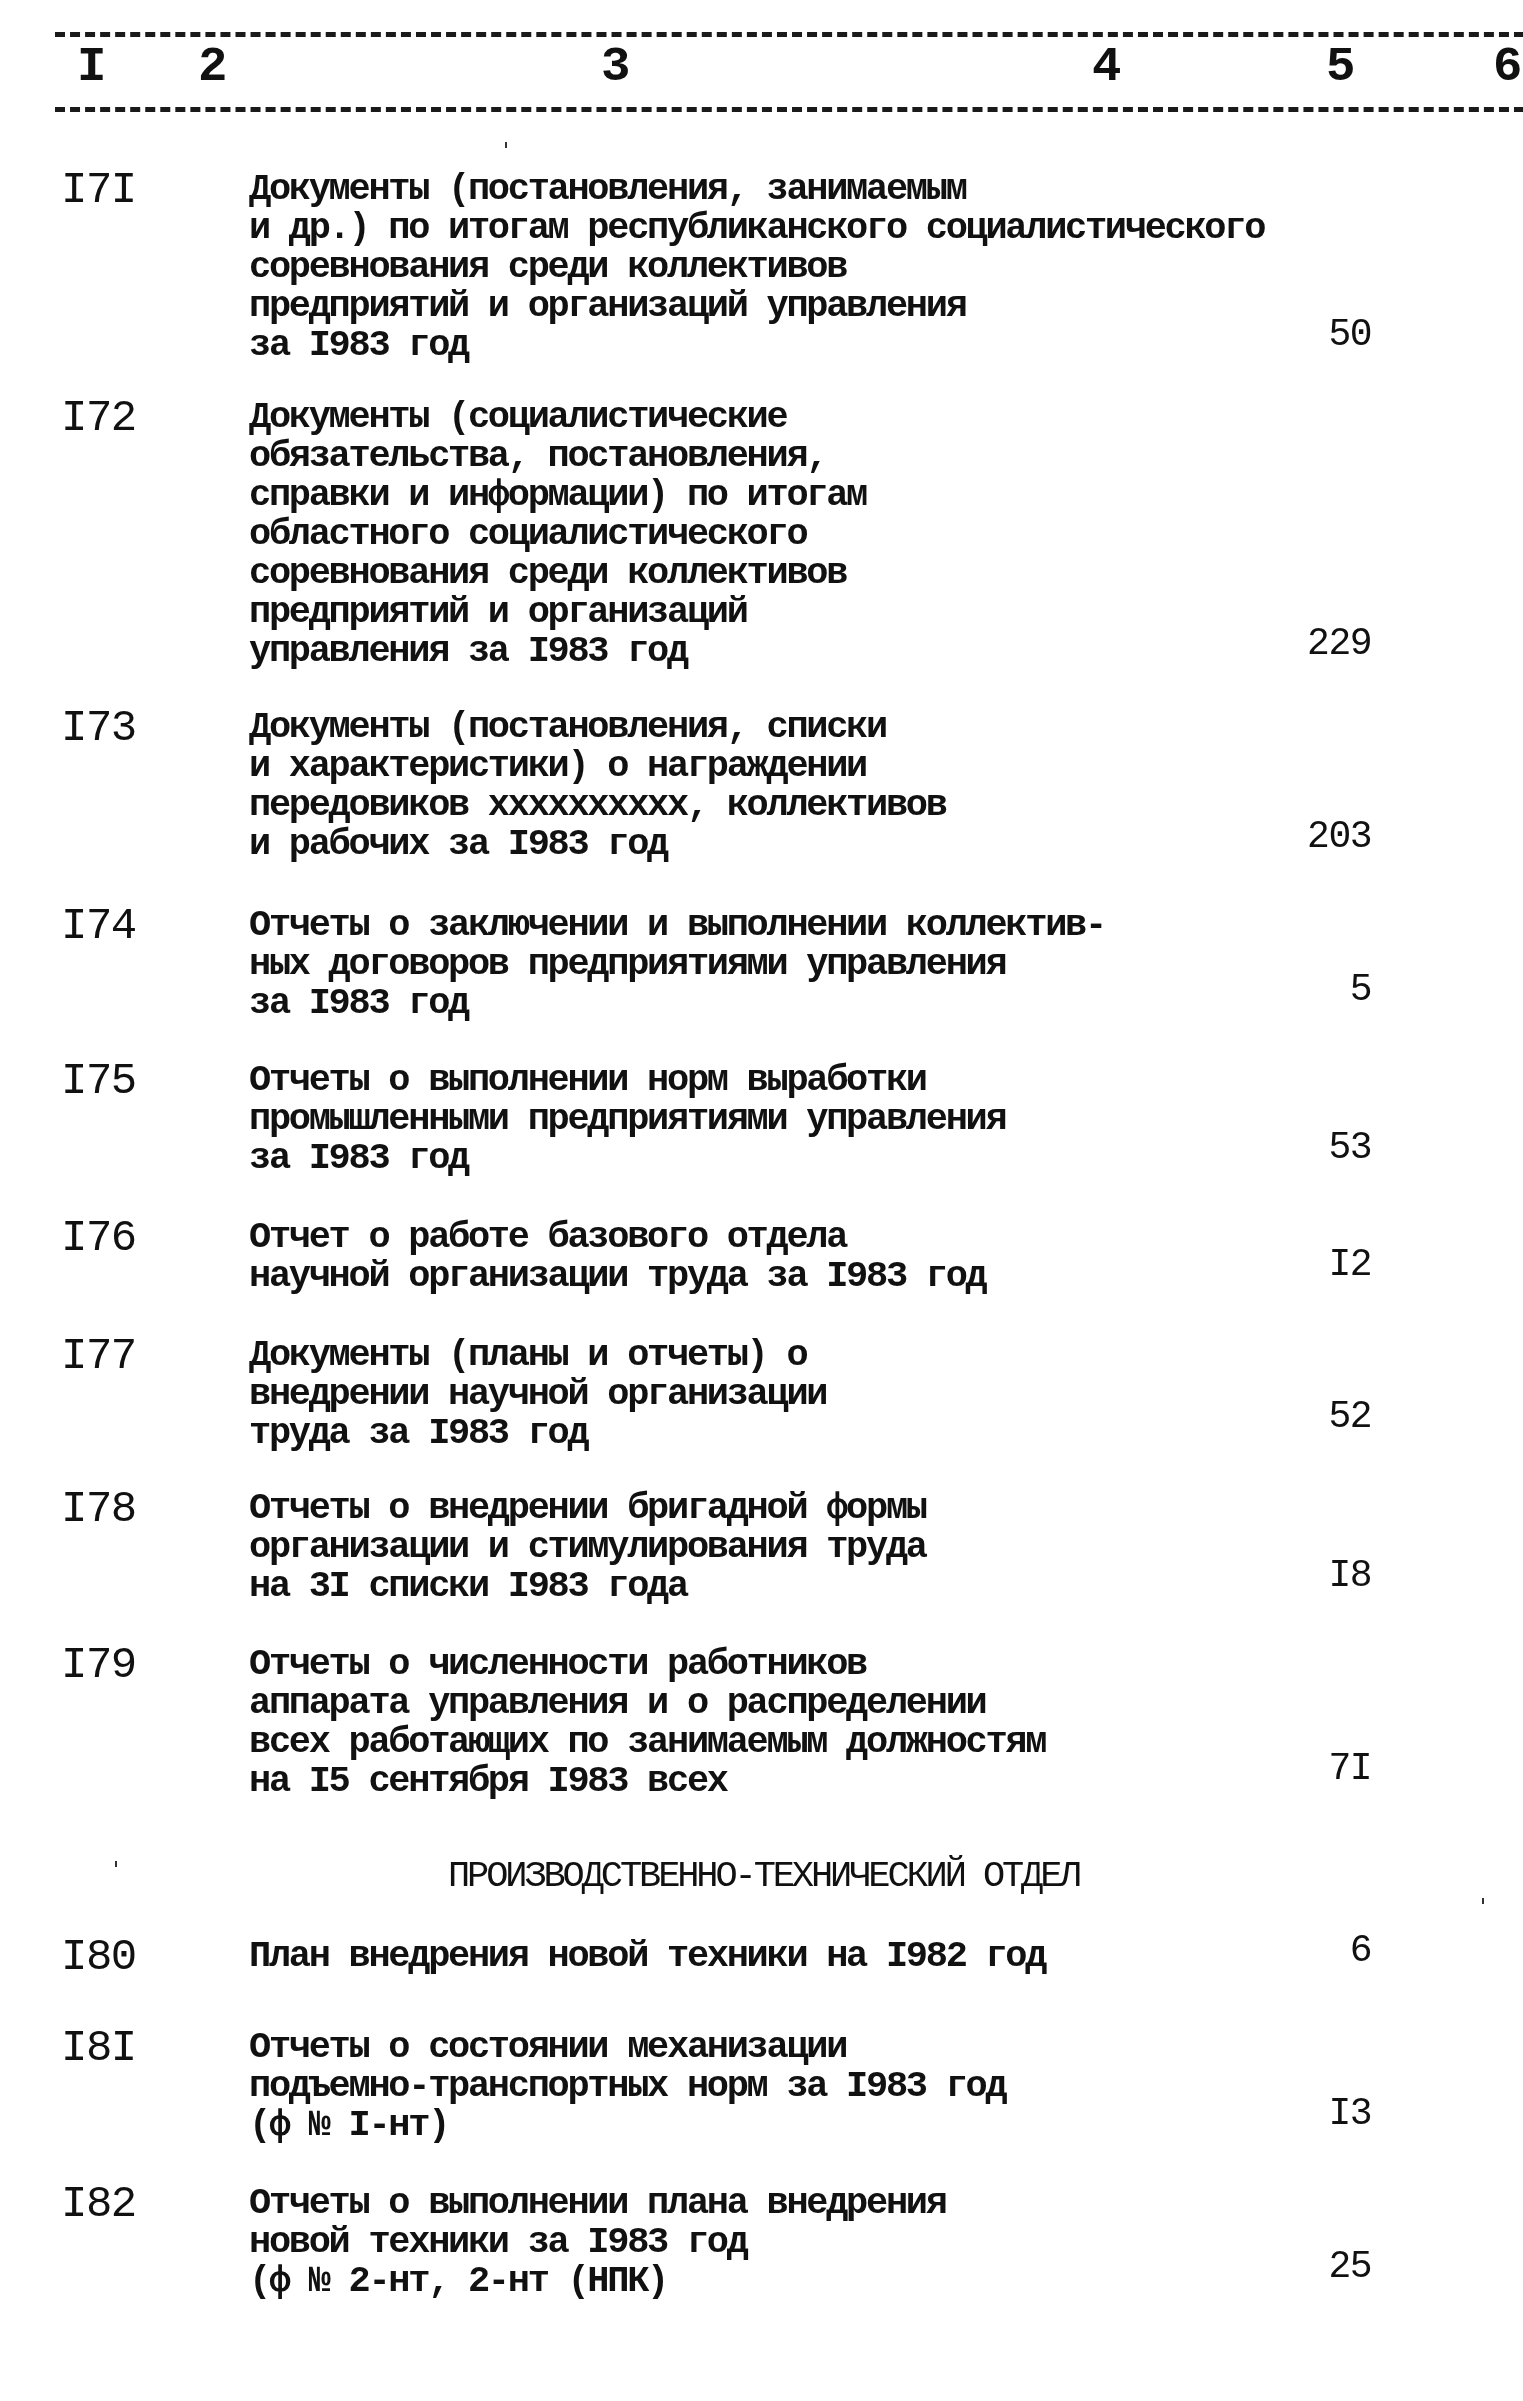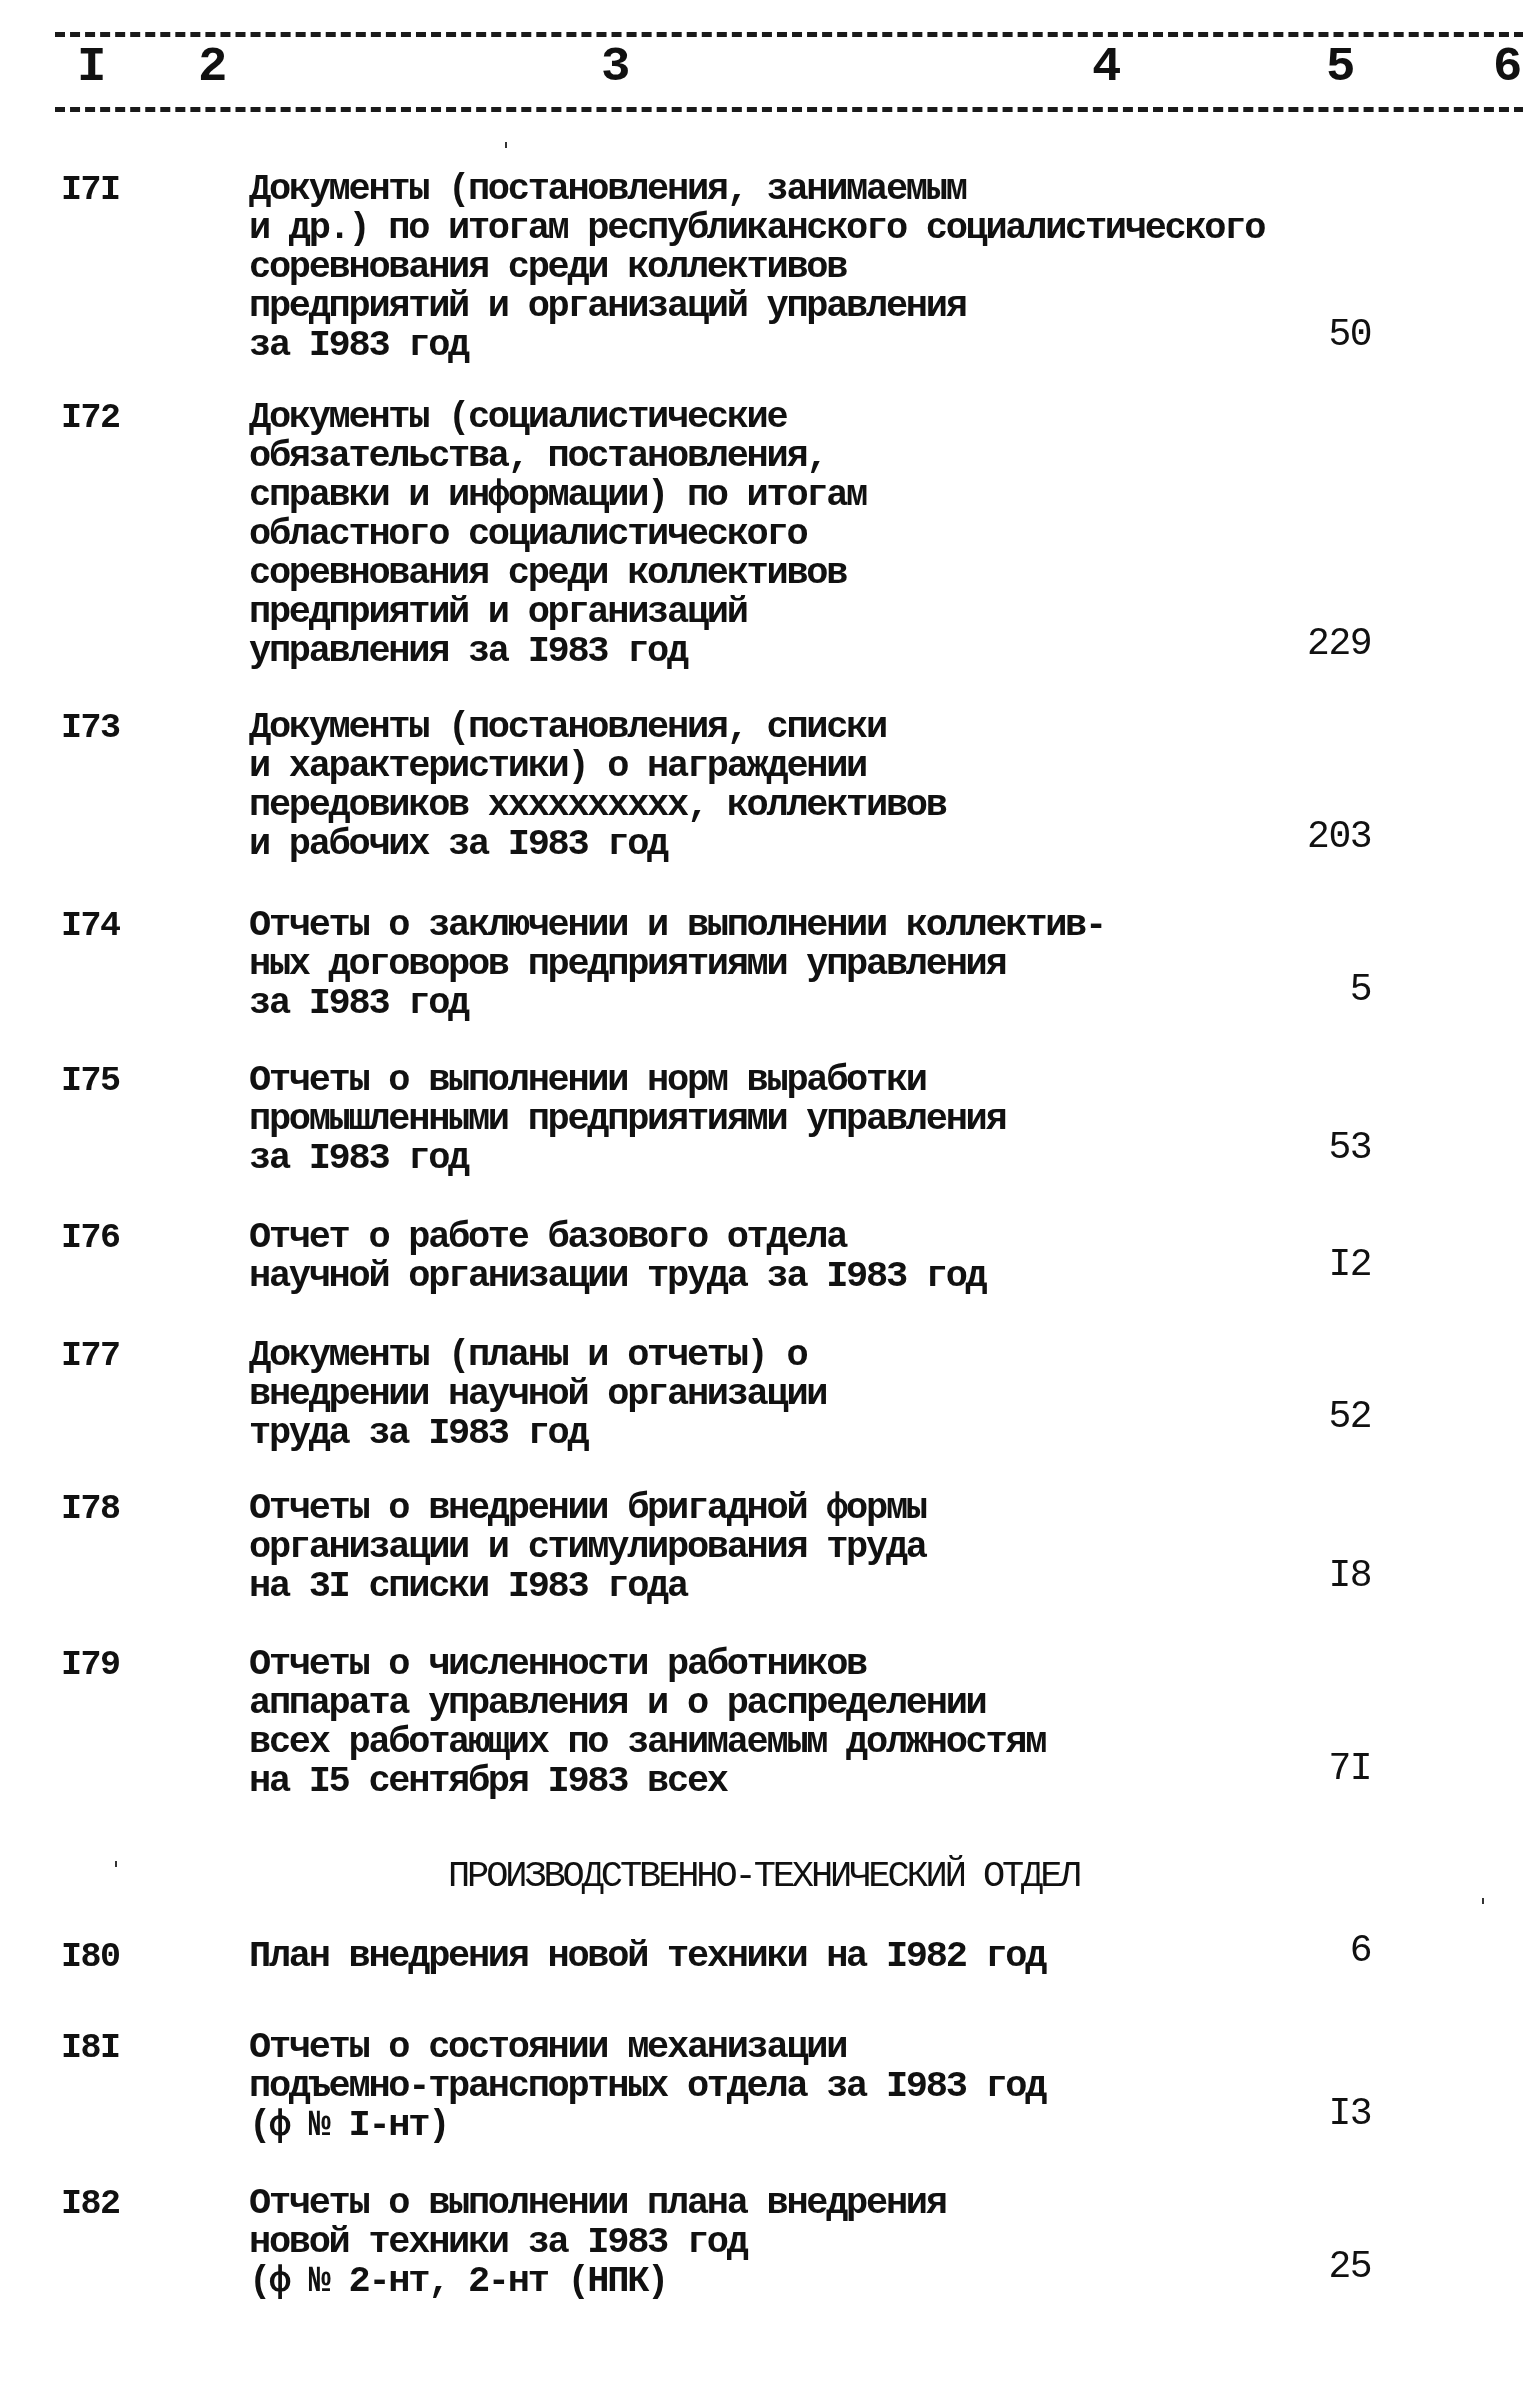--- a/index.html
+++ b/index.html
@@ -21,7 +21,7 @@
     }
     .entry { position: absolute; left: 0; width: 1524px; }
     .entry-num {
-      position: absolute; left: 61px; top: 0; font-size: 35px; font-weight: bold;
+      position: absolute; left: 61px; top: 0; font-size: 44px; font-weight: normal;
       line-height: 40px; letter-spacing: -1.5px;
     }
     .entry-title {

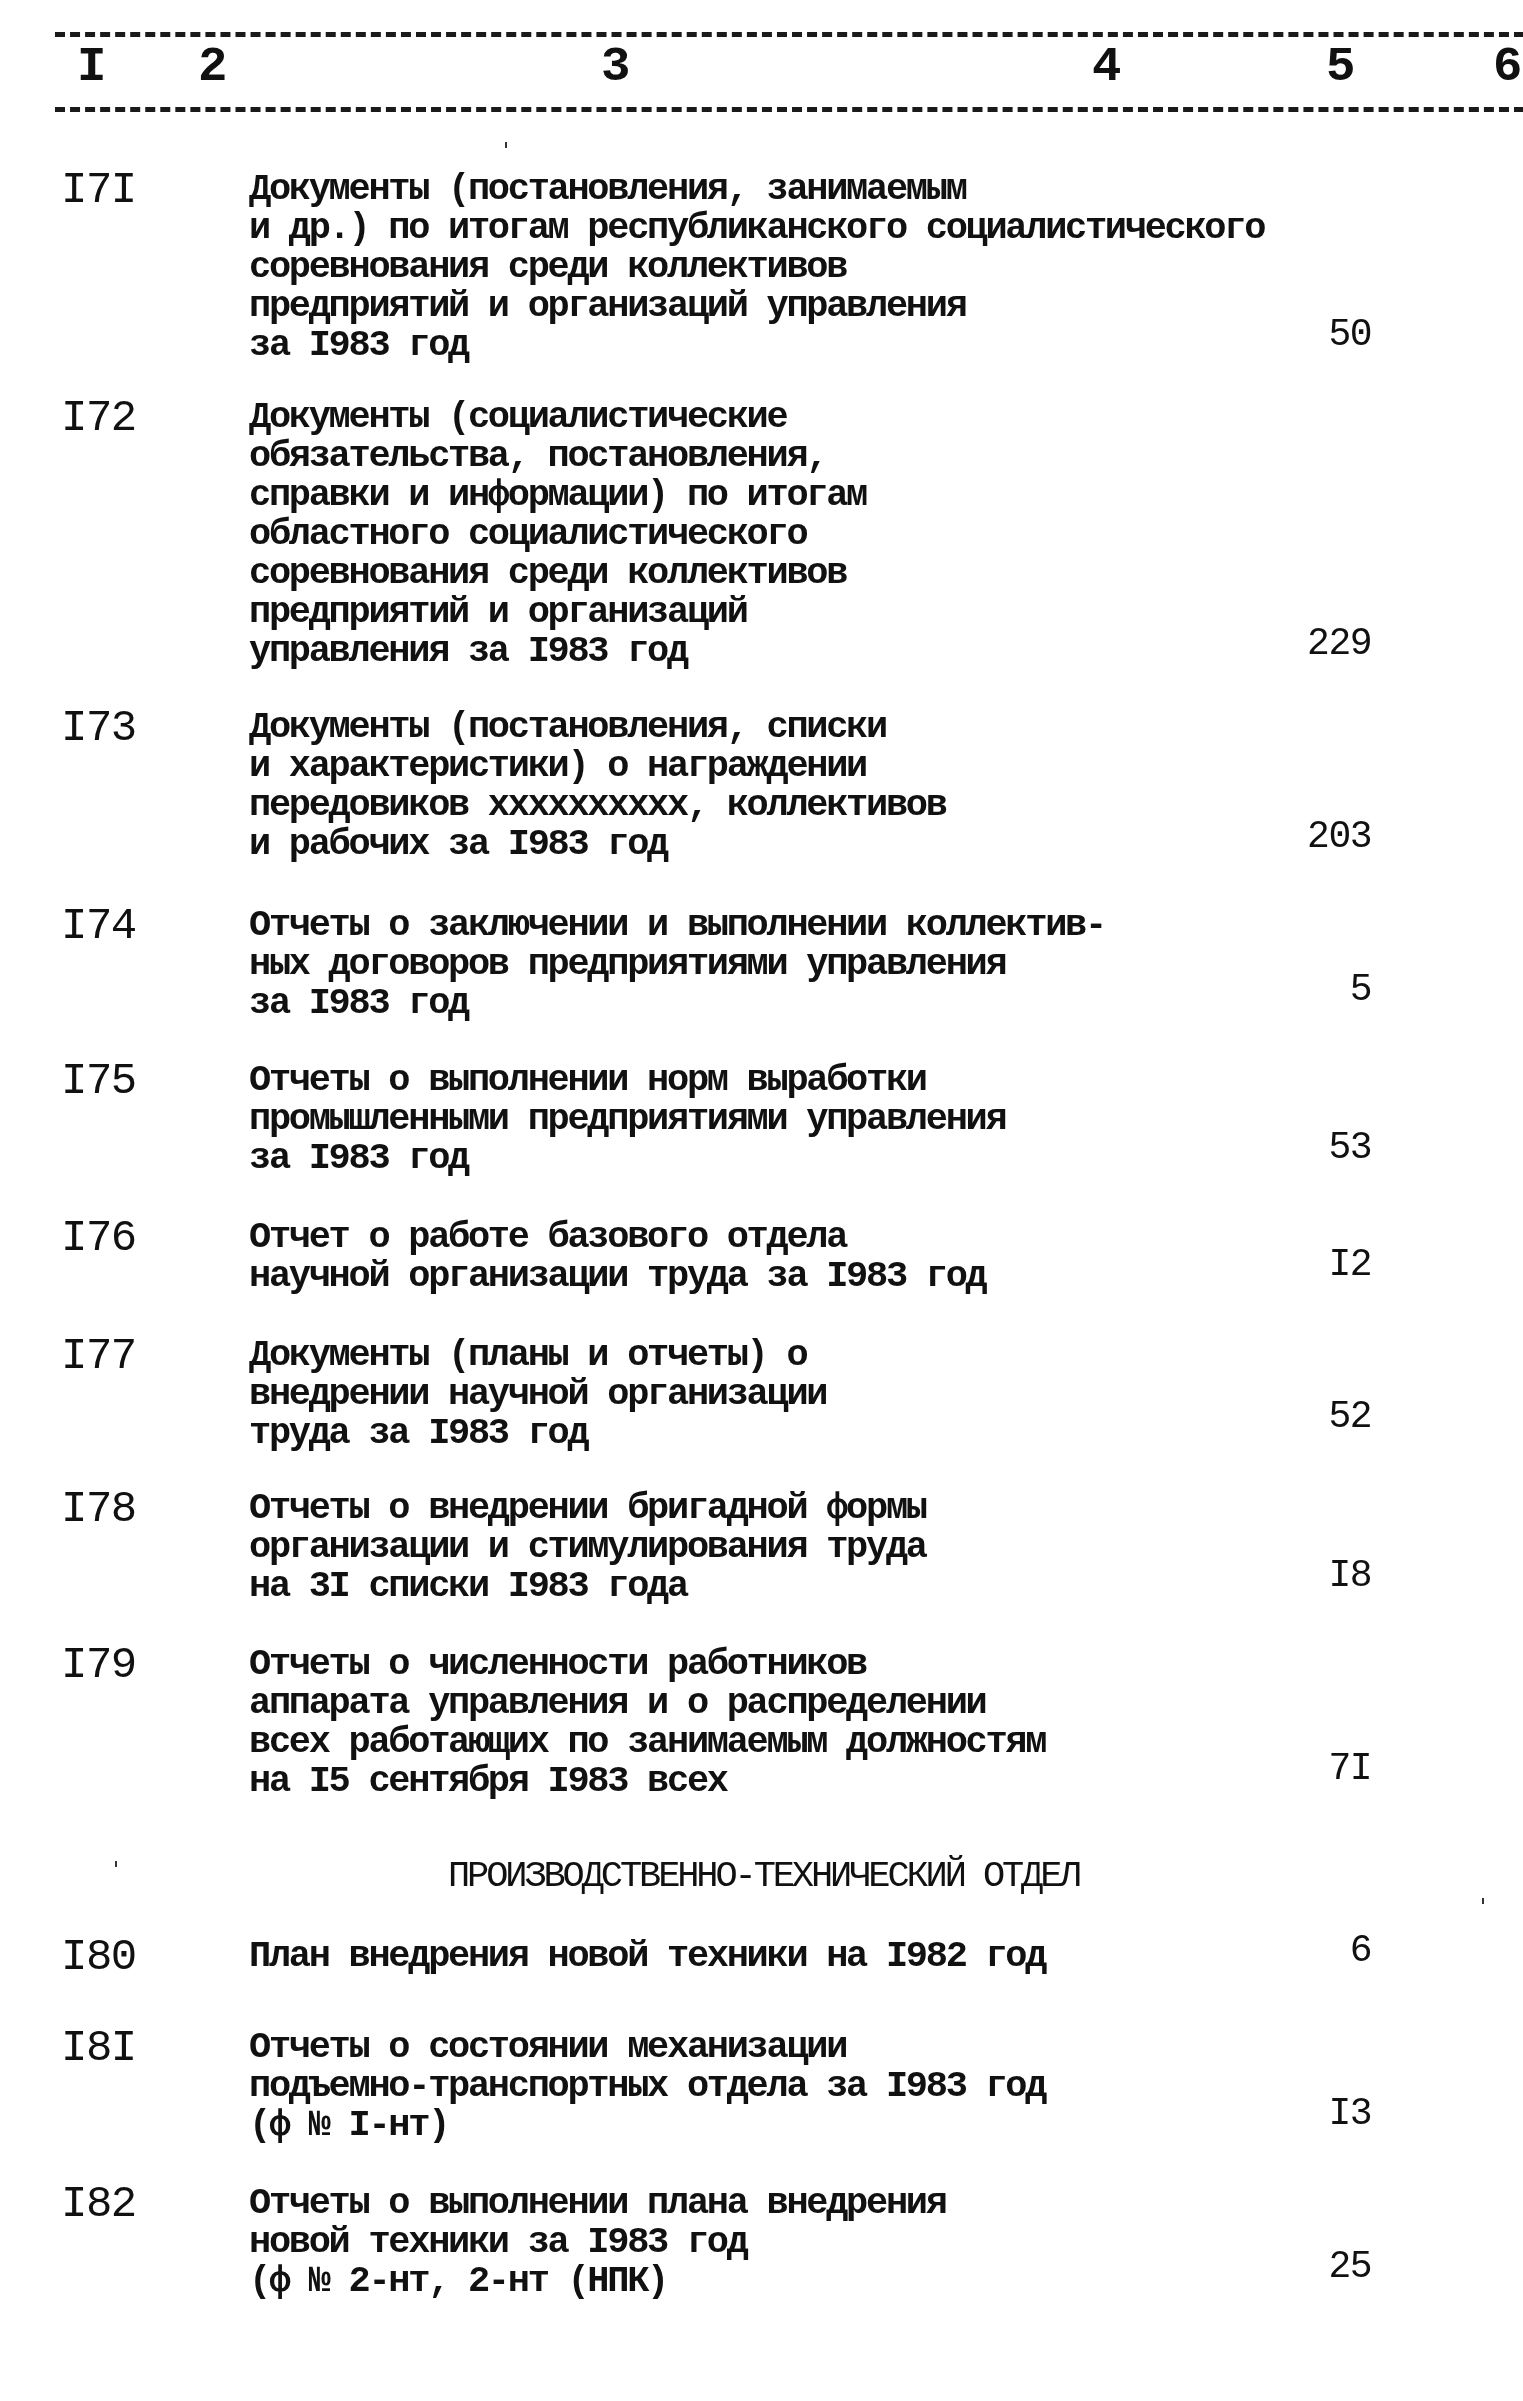--- a/index.html
+++ b/index.html
@@ -142,7 +142,7 @@
   <div class="entry" style="top:2028px;">
     <div class="entry-num">I8I</div>
     <div class="entry-title"><span>Отчеты о состоянии механизации</span>
-<span>подъемно-транспортных отдела за I983 год</span>
+<span>подъемно-транспортных норм за I983 год</span>
 <span>(ф № I-нт)</span></div>
     <div class="entry-count" style="top:66px;">I3</div>
   </div>

